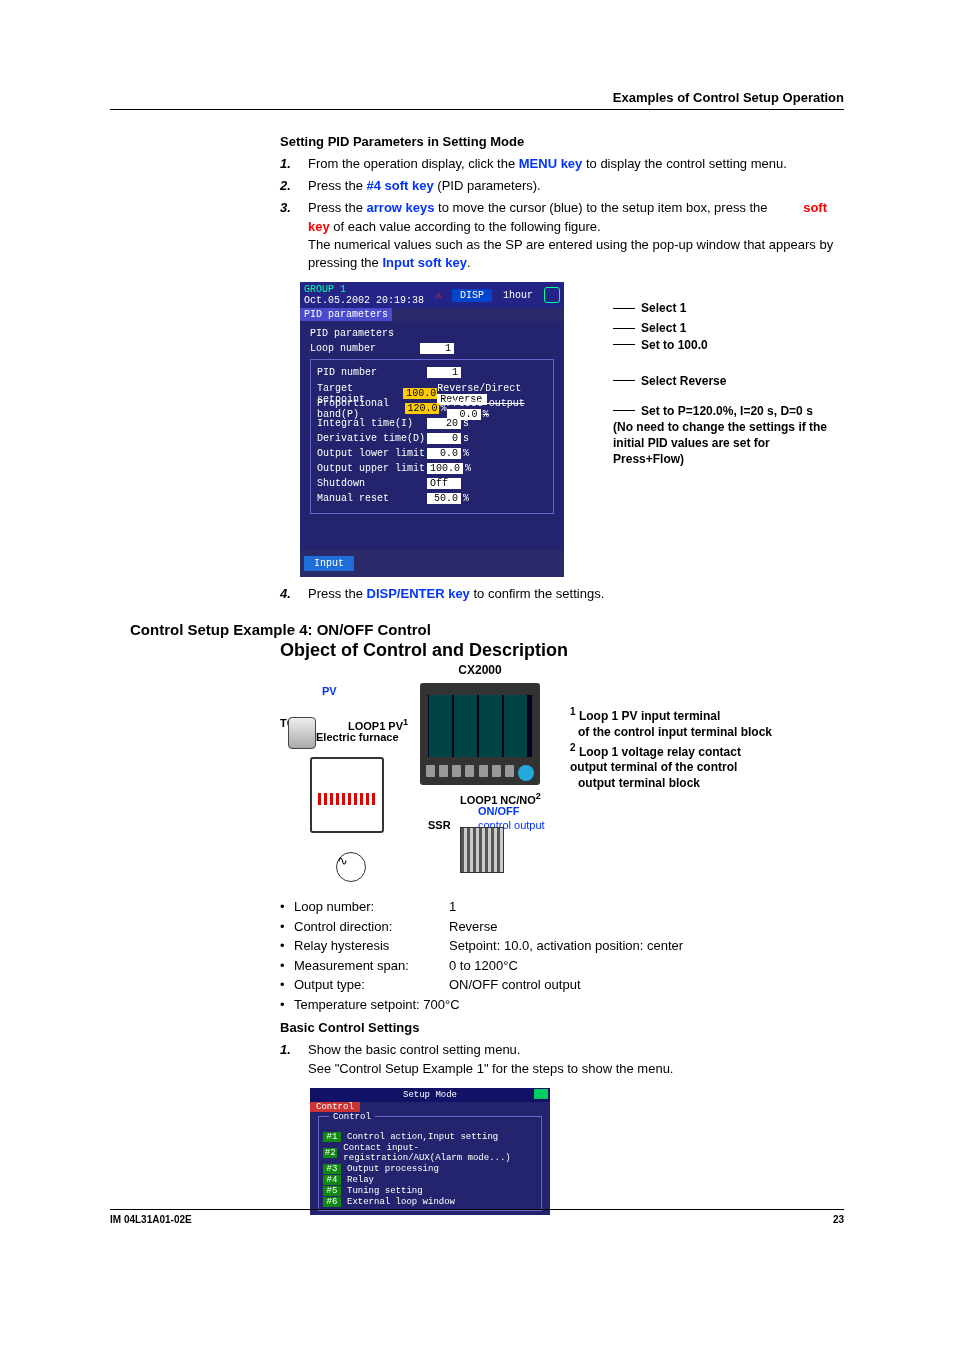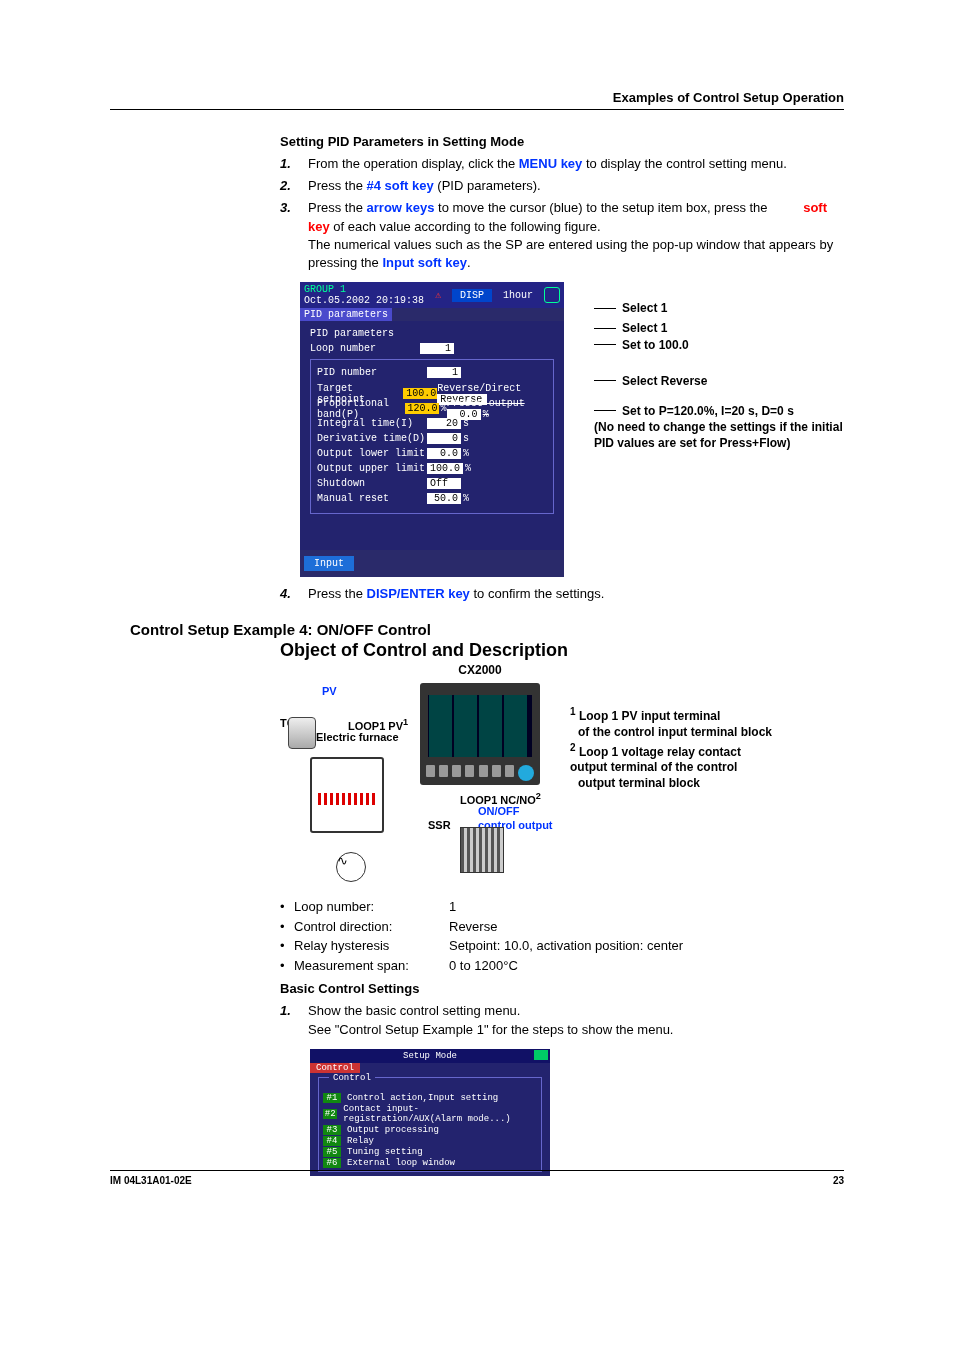--- a/index.html
+++ b/index.html
@@ -55,6 +55,7 @@
   .screenshot1 {
     display: flex;
     margin: 8px 0 8px 190px;
+    gap: 19px;
   }
   .s1-img {
     width: 330px;

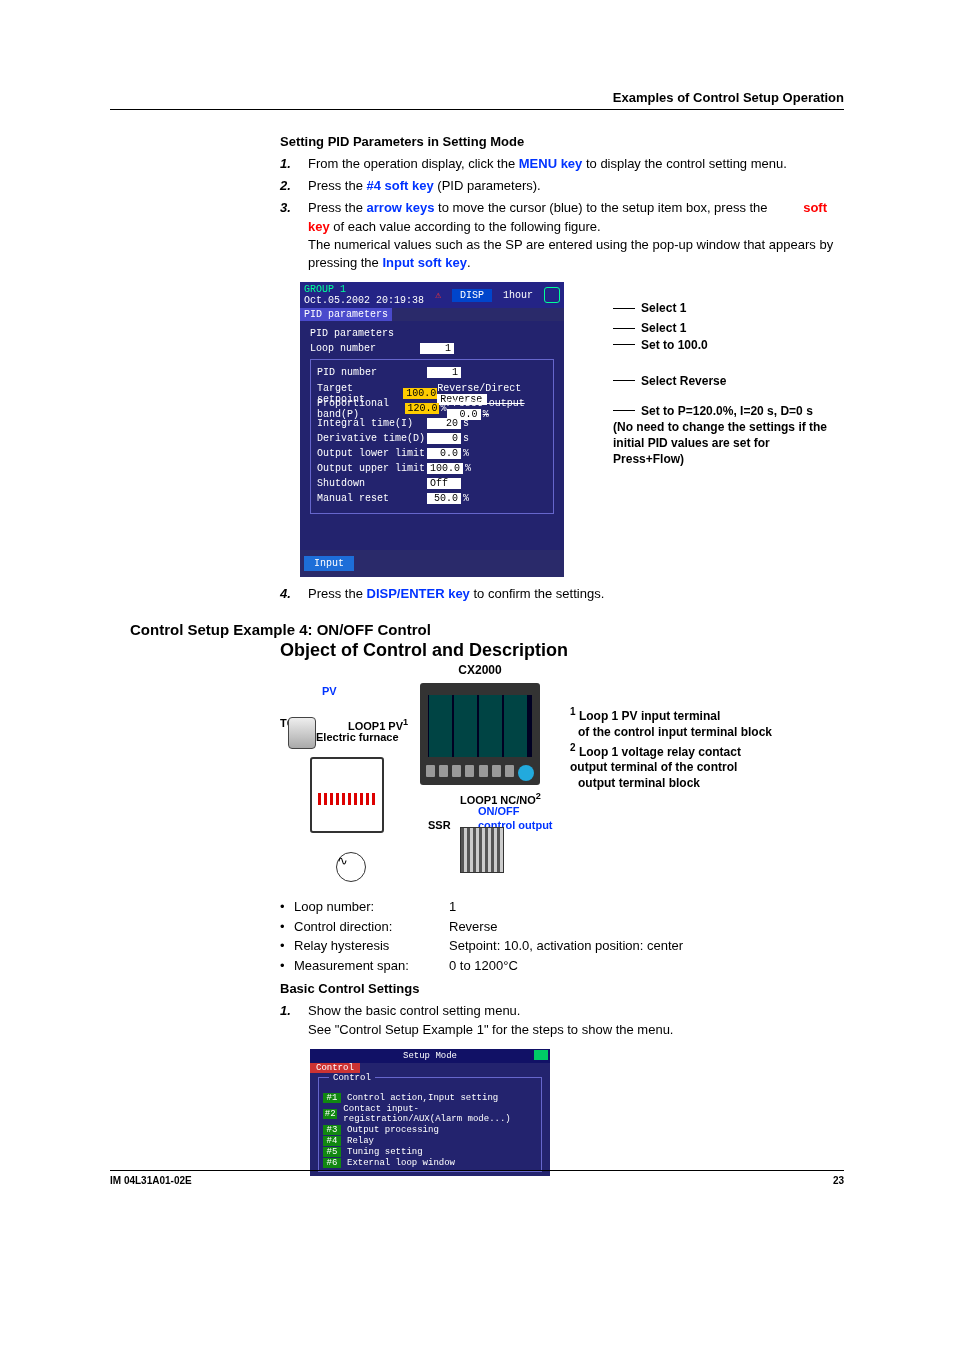--- a/index.html
+++ b/index.html
@@ -378,7 +378,7 @@
         <span class="link-lbl" style="left:180px;top:114px;"><span>LOOP1 NC/NO</span><sup>2</sup></span>
         <span class="link-lbl blue-lbl" style="left:198px;top:128px;">ON/OFF</span>
         <span class="link-lbl" style="left:148px;top:142px;">SSR</span>
-        <span class="link-lbl blue-lbl" style="left:198px;top:142px;font-weight:bold;">control output</span>
+        <span class="link-lbl blue-lbl" style="left:198px;top:142px;font-weight:normal;">control output</span>
         <div class="ssr"></div>
         <div class="sine">∿</div>
       </div>

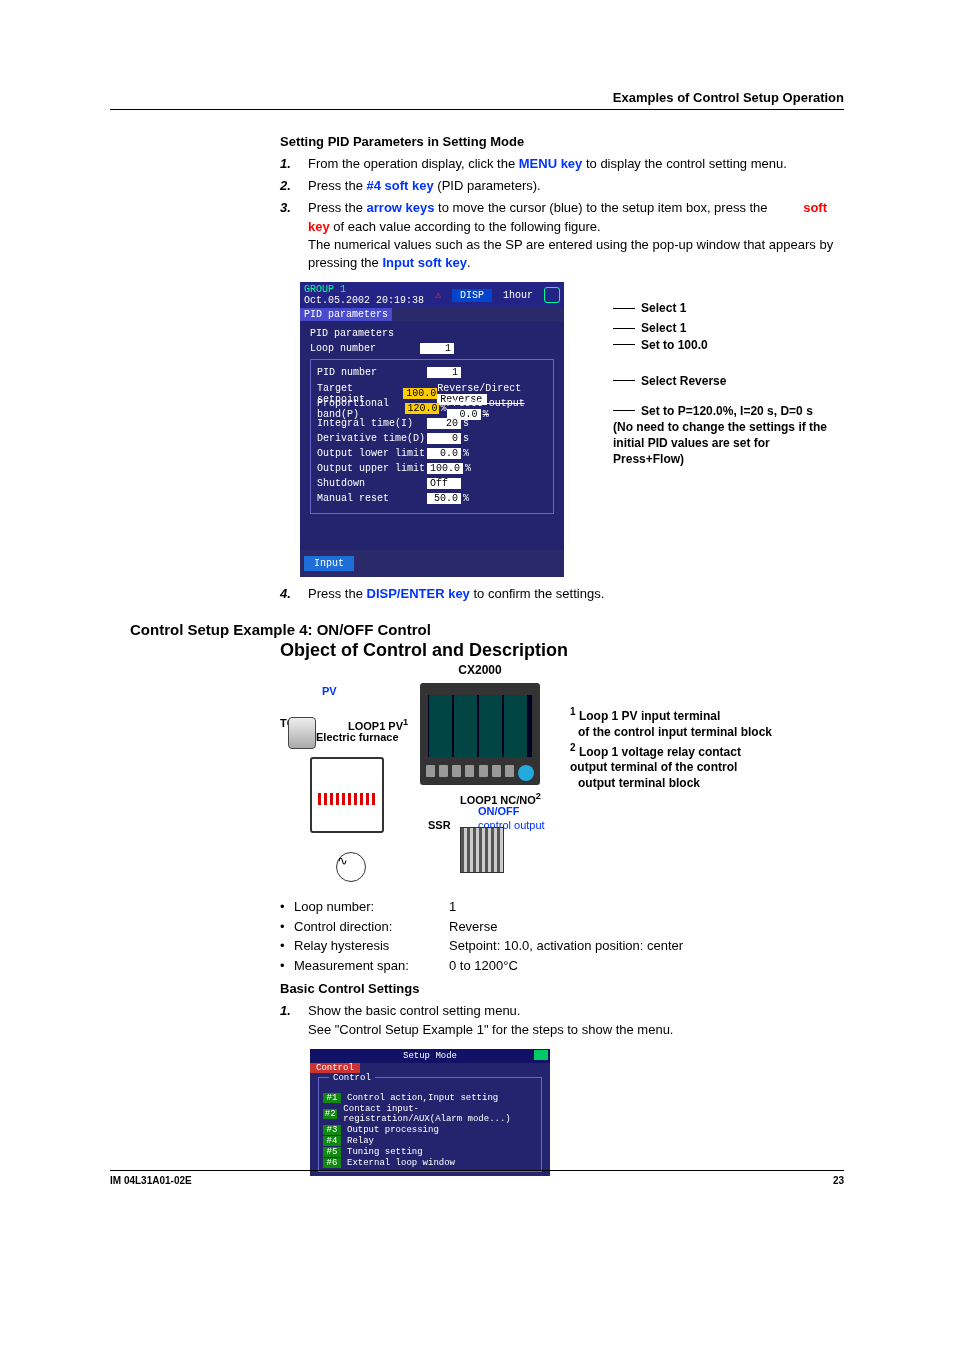--- a/index.html
+++ b/index.html
@@ -398,6 +398,7 @@
     <li><span class="k">Control direction:</span><span>Reverse</span></li>
     <li><span class="k">Relay hysteresis</span><span>Setpoint: 10.0, activation position: center</span></li>
     <li><span class="k">Measurement span:</span><span>0 to 1200°C</span></li>
+    <li><span class="k">Output type:</span><span>ON/OFF control output</span></li>
   </ul>
 
   <div class="indent-a">

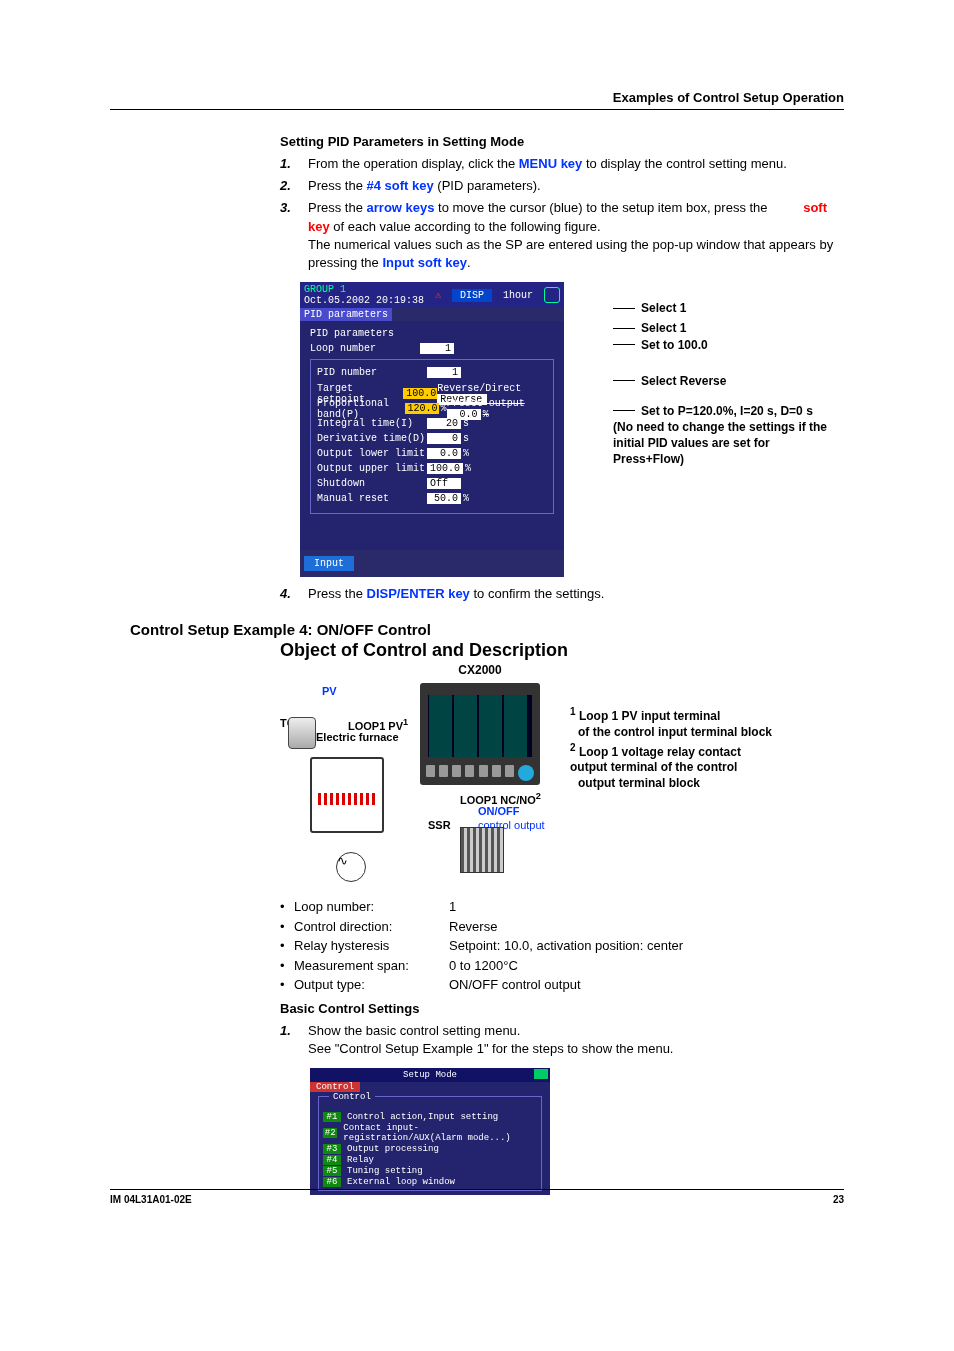--- a/index.html
+++ b/index.html
@@ -399,6 +399,7 @@
     <li><span class="k">Relay hysteresis</span><span>Setpoint: 10.0, activation position: center</span></li>
     <li><span class="k">Measurement span:</span><span>0 to 1200°C</span></li>
     <li><span class="k">Output type:</span><span>ON/OFF control output</span></li>
+    <li><span class="k" style="width:auto;">Temperature setpoint: 700°C</span></li>
   </ul>
 
   <div class="indent-a">

